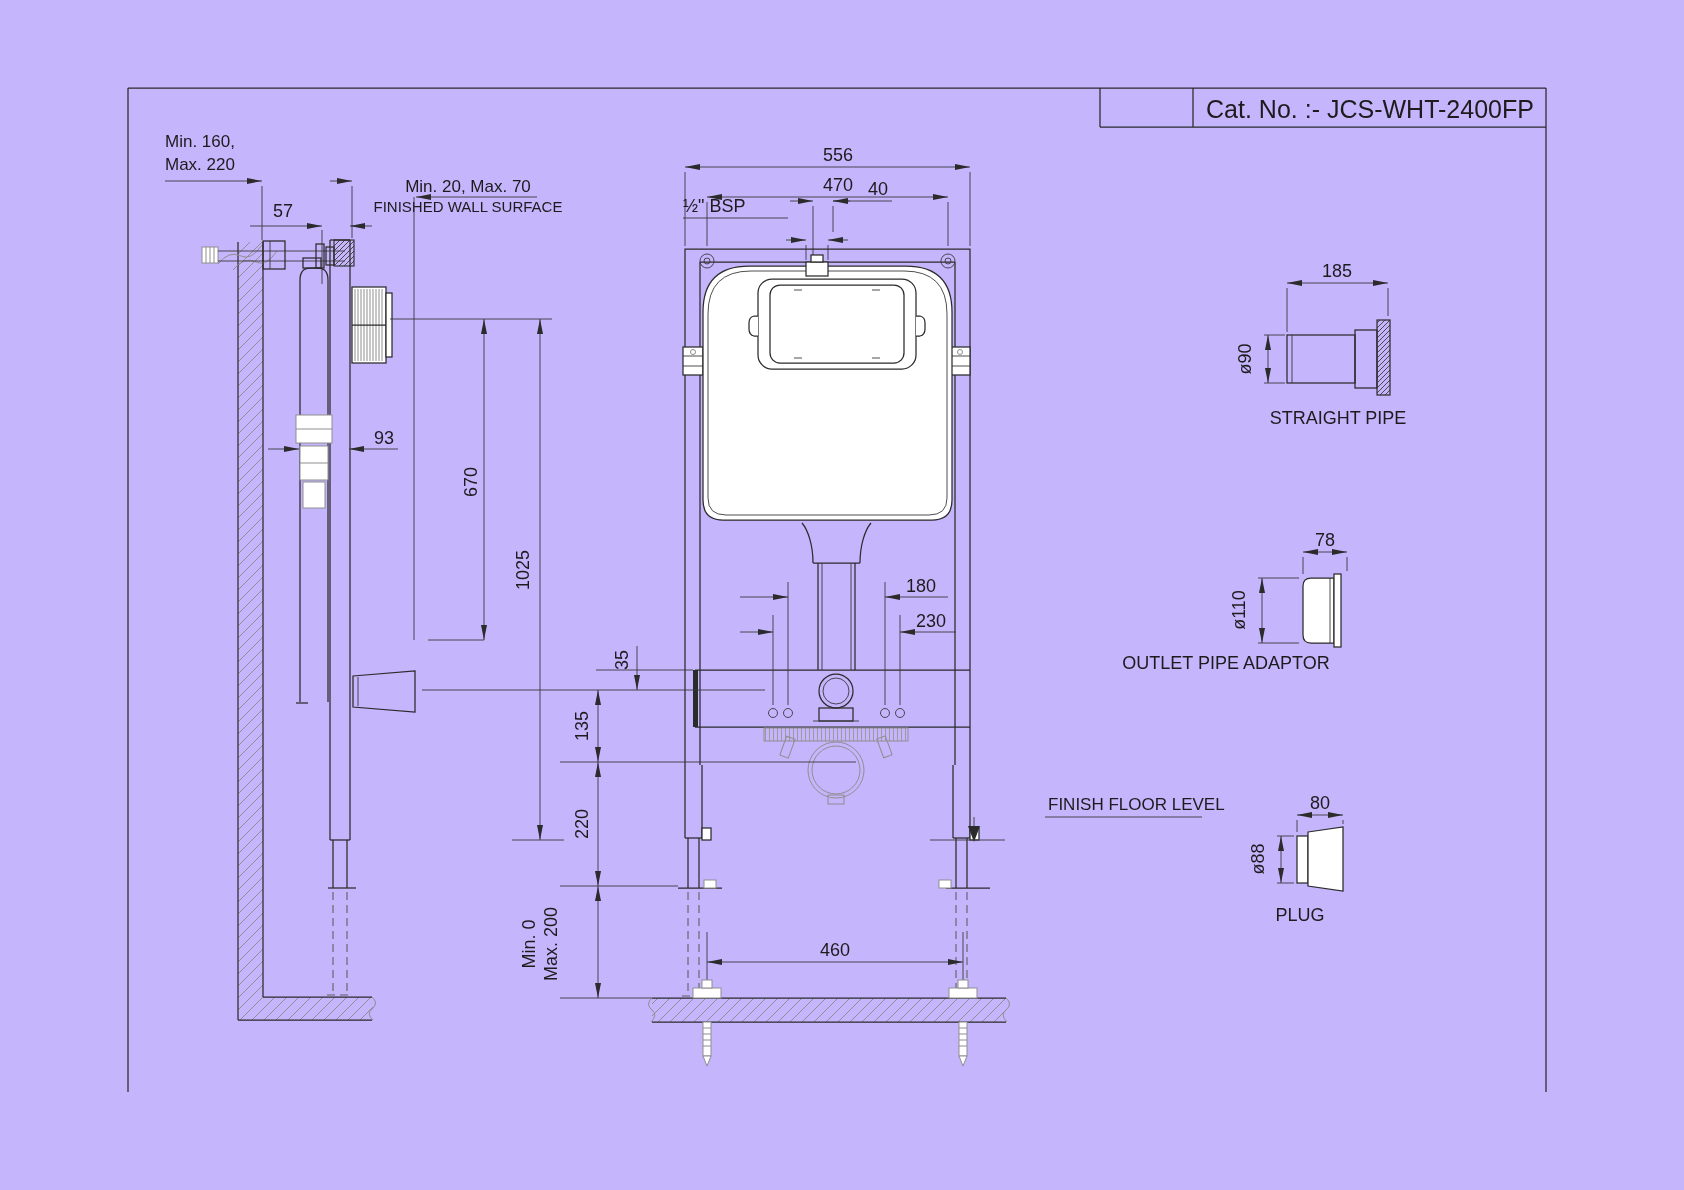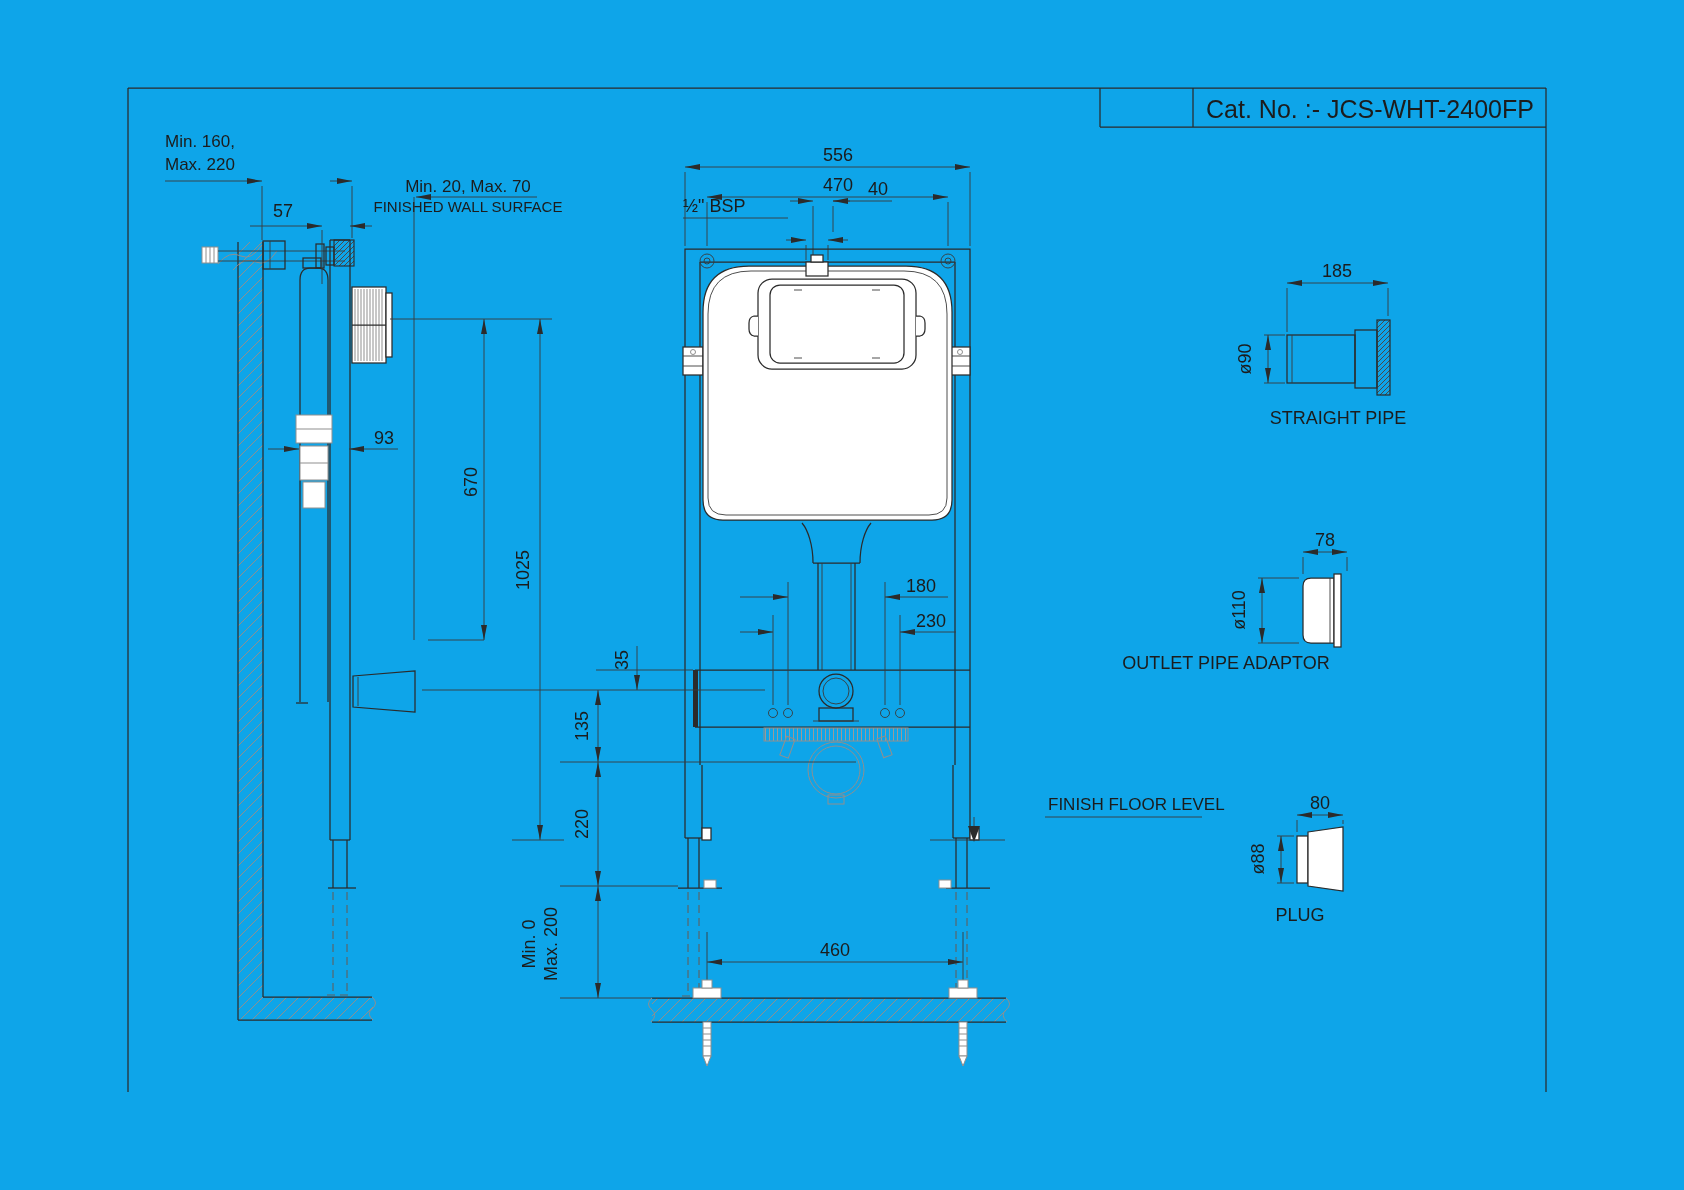--- a/index.html
+++ b/index.html
@@ -3,7 +3,7 @@
 <meta charset="utf-8">
 <style>
   html,body{margin:0;padding:0;background:#fff;}
-  #sheet{position:relative;width:1684px;height:1190px;background:#0ea5e9;overflow:hidden;
+  #sheet{position:relative;width:1684px;height:1190px;background:#c4b5fd;overflow:hidden;
          font-family:"Liberation Sans",sans-serif;}
   svg{position:absolute;left:0;top:0;}
   text{fill:#1c1c1c;font-family:"Liberation Sans",sans-serif;}

